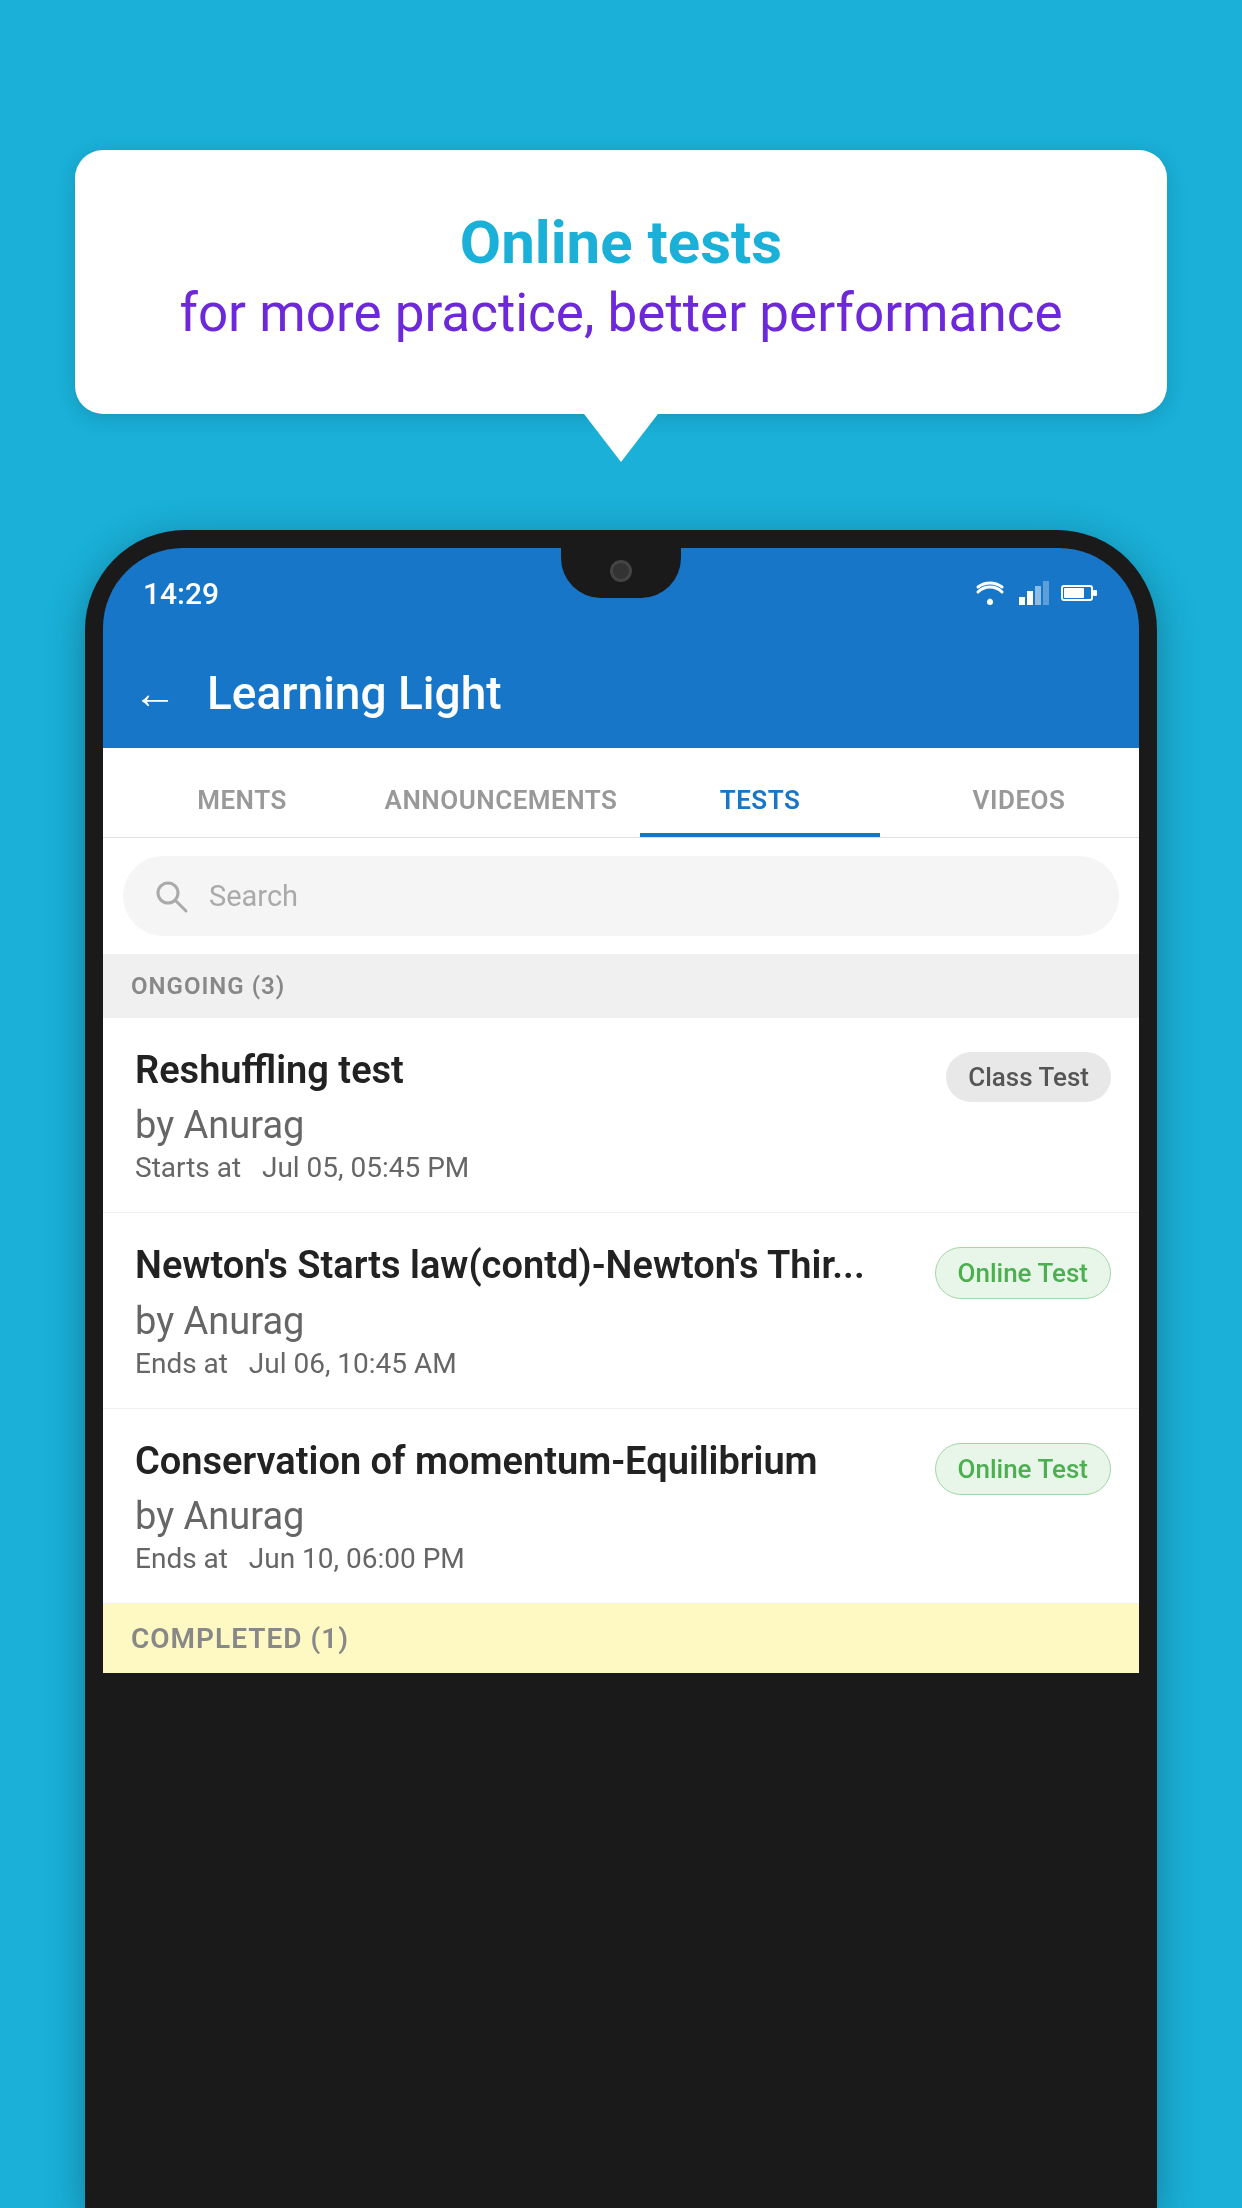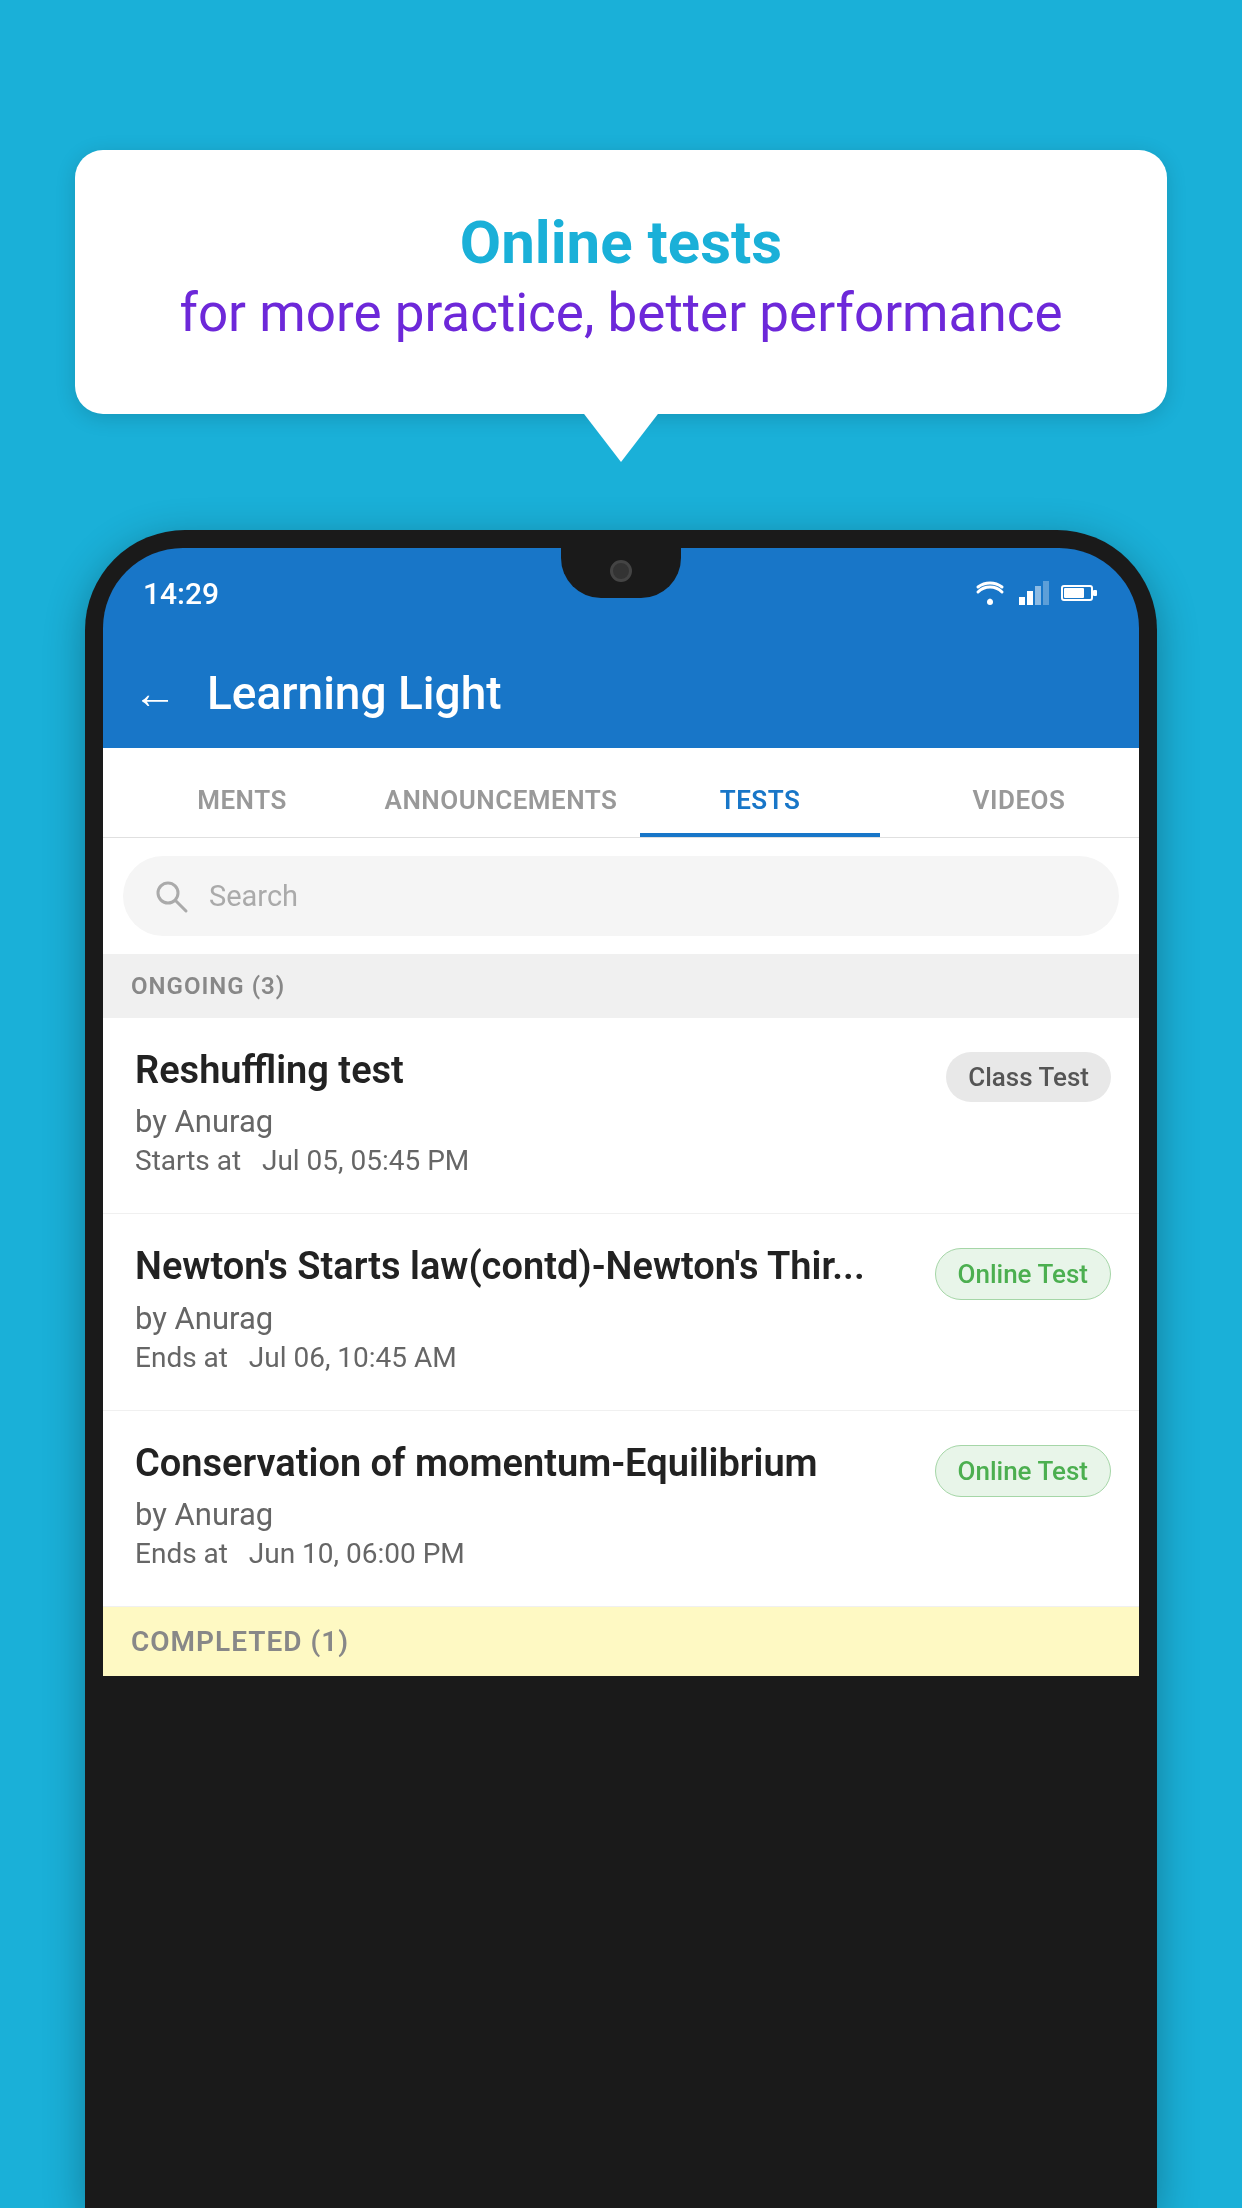--- a/index.html
+++ b/index.html
@@ -203,7 +203,7 @@
     }
 
     .test-item {
-      padding: 28px 28px 36px 32px;
+      padding: 28px 28px 28px 32px;
       border-bottom: 1px solid #f0f0f0;
       display: flex;
       align-items: flex-start;

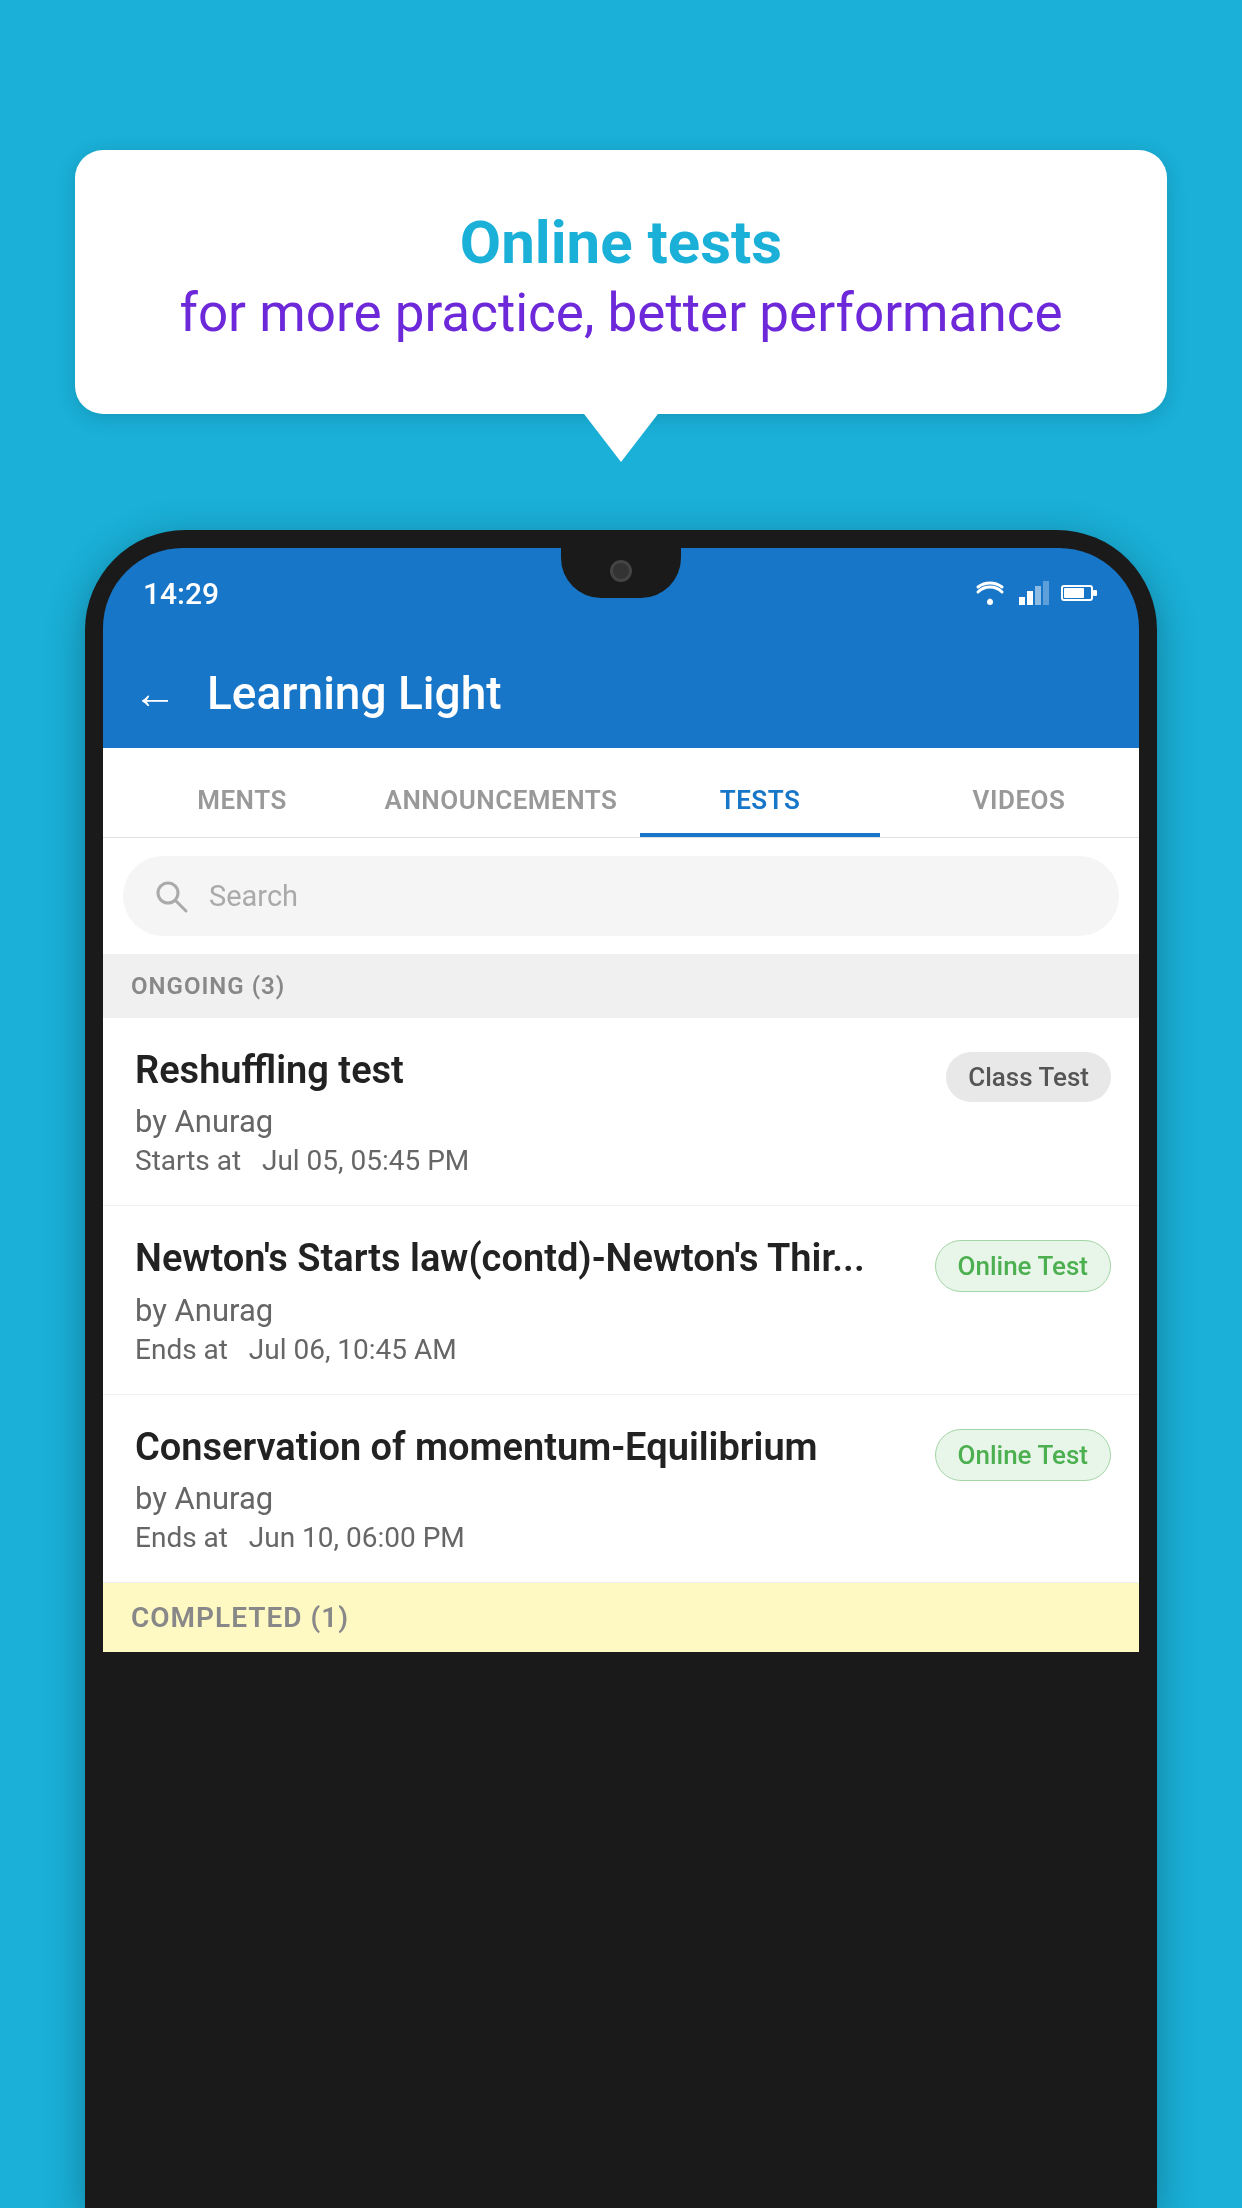--- a/index.html
+++ b/index.html
@@ -224,7 +224,7 @@
     }
 
     .test-by {
-      font-size: 31px;
+      font-size: 38px;
       color: #666;
       margin-bottom: 4px;
     }

